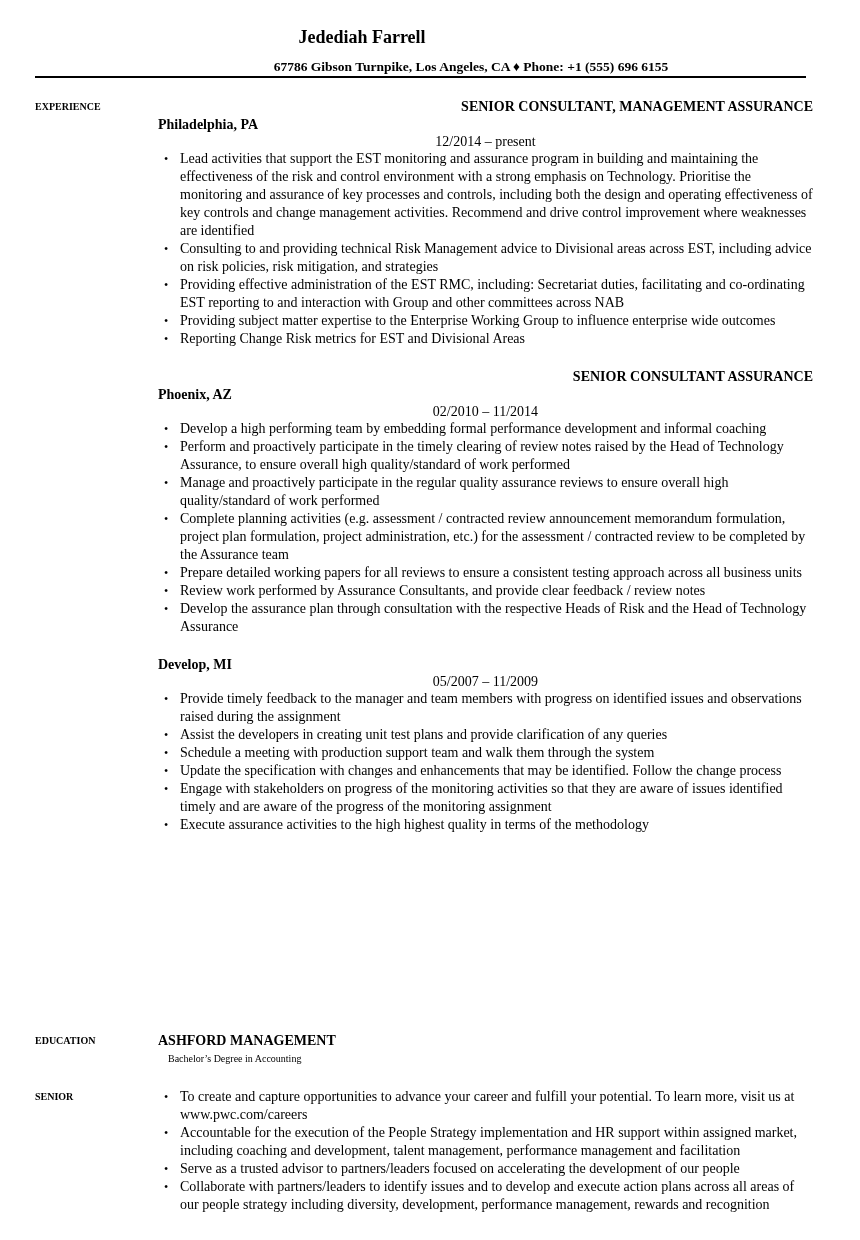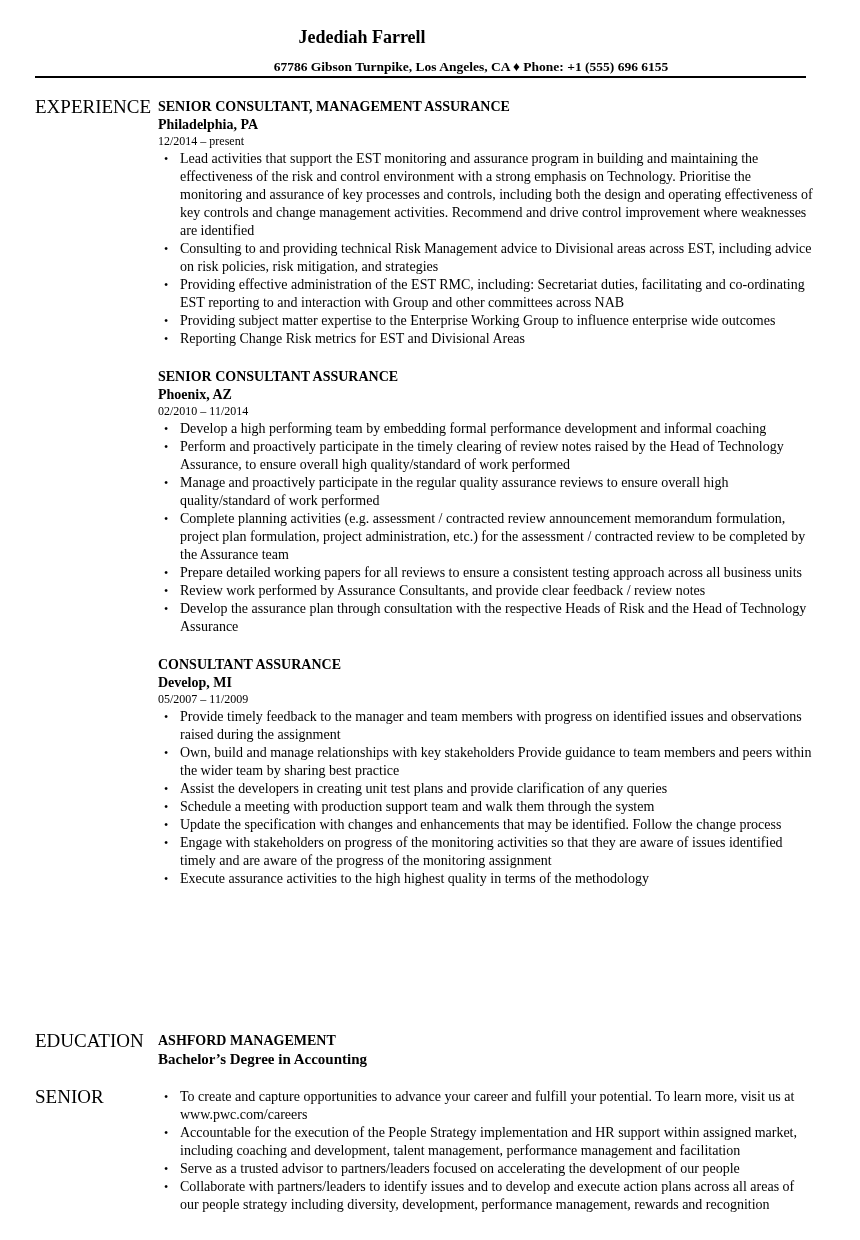--- a/index.html
+++ b/index.html
@@ -23,7 +23,7 @@
   .section { position: absolute; left: 0; width: 860px; }
   .section-label {
     position: absolute; left: 35px; top: 0;
-    font-weight: normal; font-size: 19px; line-height: 18px;
+    font-weight: bold; font-size: 10px; line-height: 18px;
   }
   .section-body { position: absolute; left: 158px; width: 655px; top: 0; }
   .job { margin-bottom: 20px; }

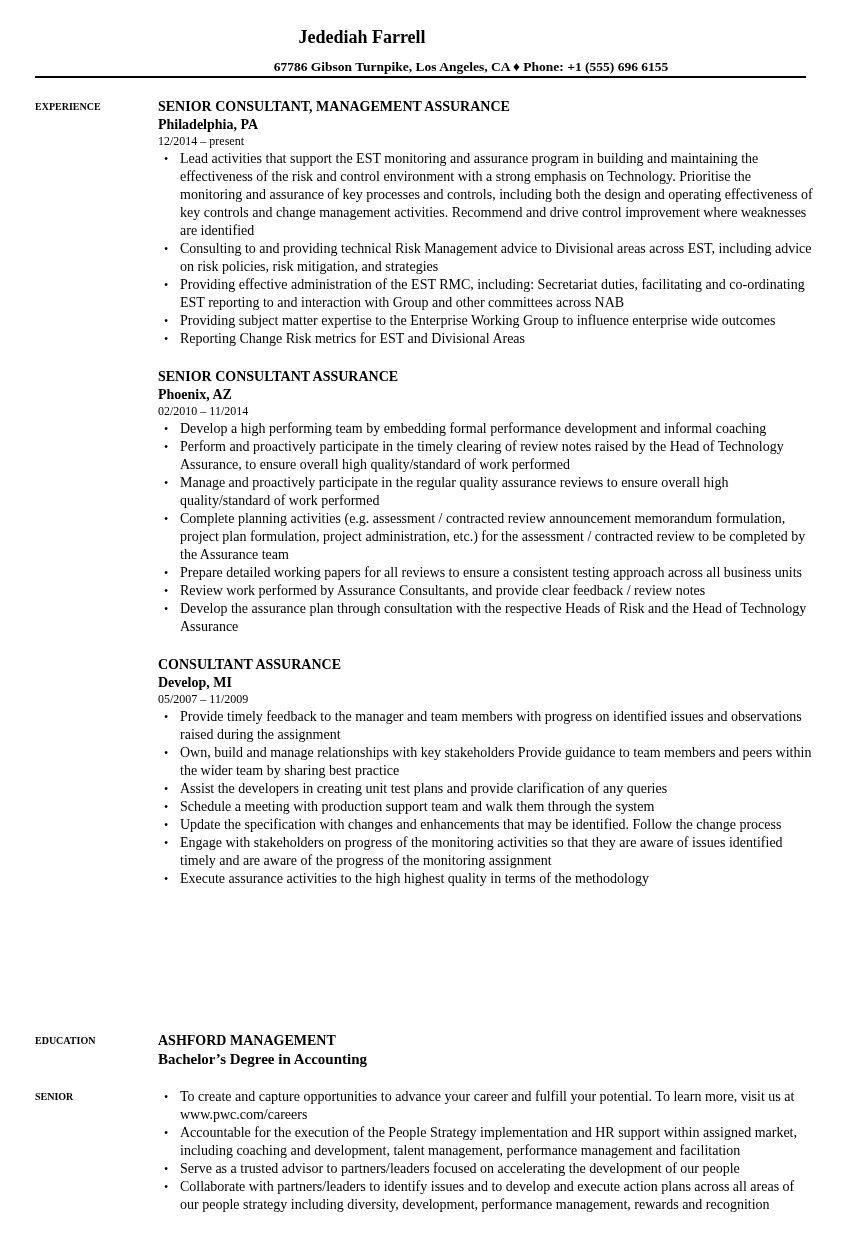--- a/index.html
+++ b/index.html
@@ -27,7 +27,7 @@
   }
   .section-body { position: absolute; left: 158px; width: 655px; top: 0; }
   .job { margin-bottom: 20px; }
-  .job-title { font-weight: bold; font-size: 14px; line-height: 18px; }
+  .job-title { font-weight: bold; font-size: 14px; line-height: 18px; text-align: right; }
   .job-location { font-weight: bold; font-size: 14px; line-height: 17px; }
   .job-dates { font-size: 12px; line-height: 17px; }
   ul.bullets {

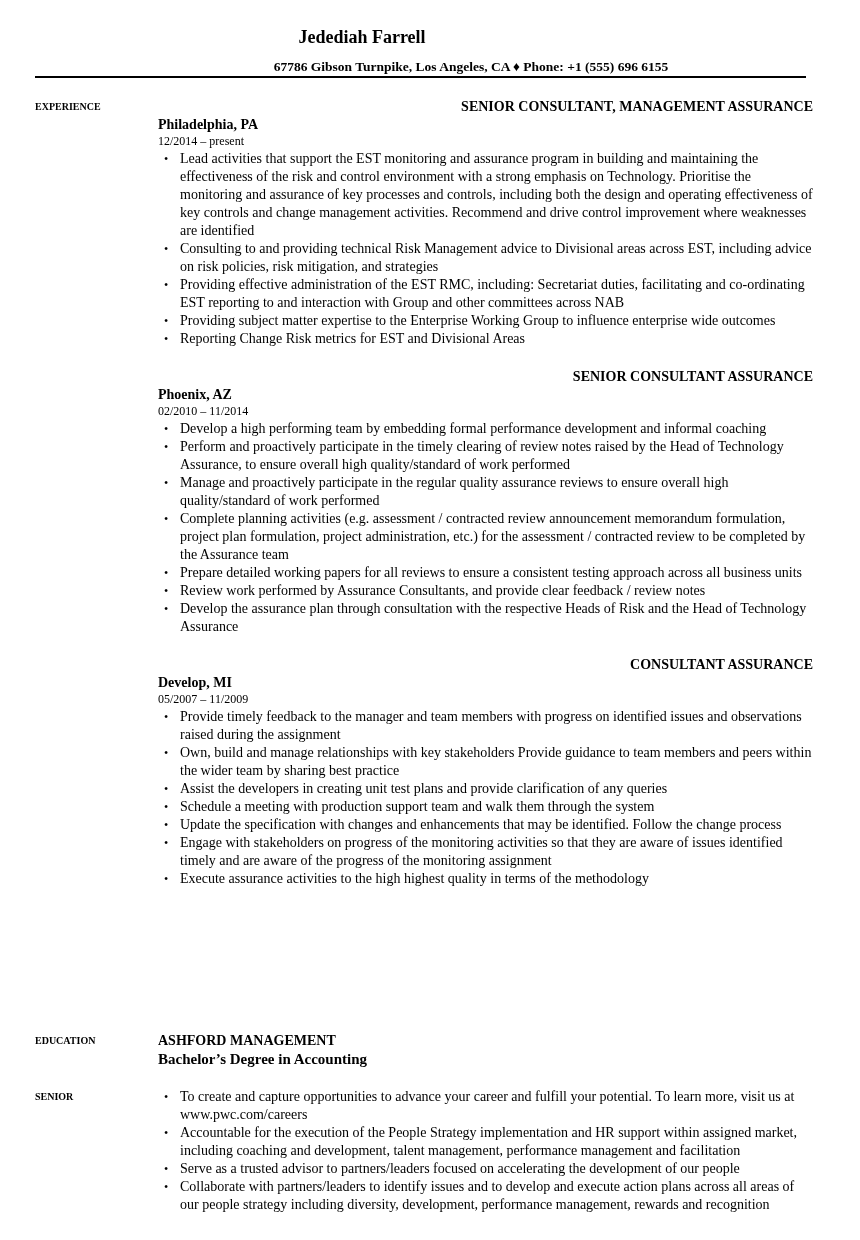--- a/index.html
+++ b/index.html
@@ -29,7 +29,7 @@
   .job { margin-bottom: 20px; }
   .job-title { font-weight: bold; font-size: 14px; line-height: 18px; text-align: right; }
   .job-location { font-weight: bold; font-size: 14px; line-height: 17px; }
-  .job-dates { font-size: 12px; line-height: 17px; }
+  .job-dates { font-size: 14px; line-height: 17px; text-align: center; }
   ul.bullets {
     list-style: none; margin: 0; padding: 0;
   }

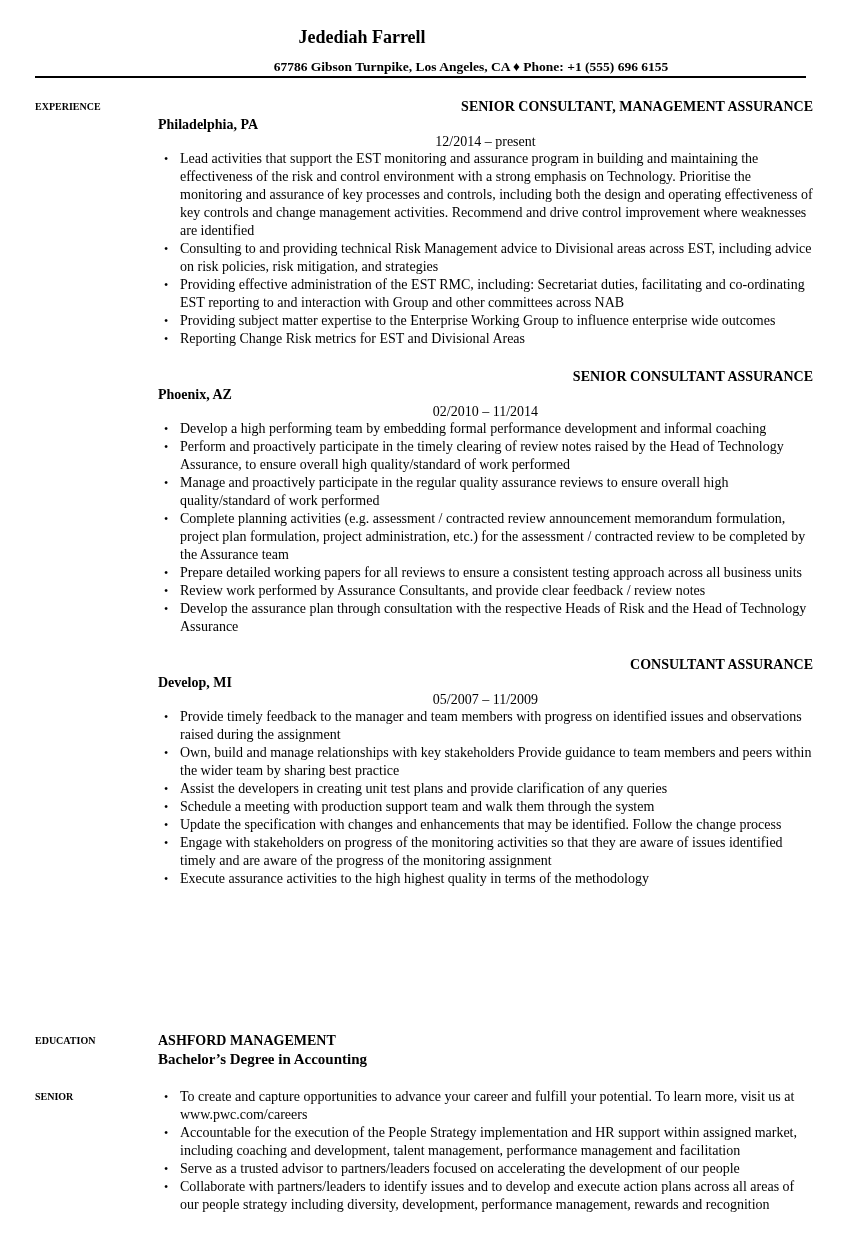--- a/index.html
+++ b/index.html
@@ -86,7 +86,6 @@
     </div>
 
     <div class="job">
-      <div class="job-title">CONSULTANT ASSURANCE</div>
       <div class="job-location">Develop, MI</div>
       <div class="job-dates">05/2007 – 11/2009</div>
       <ul class="bullets">

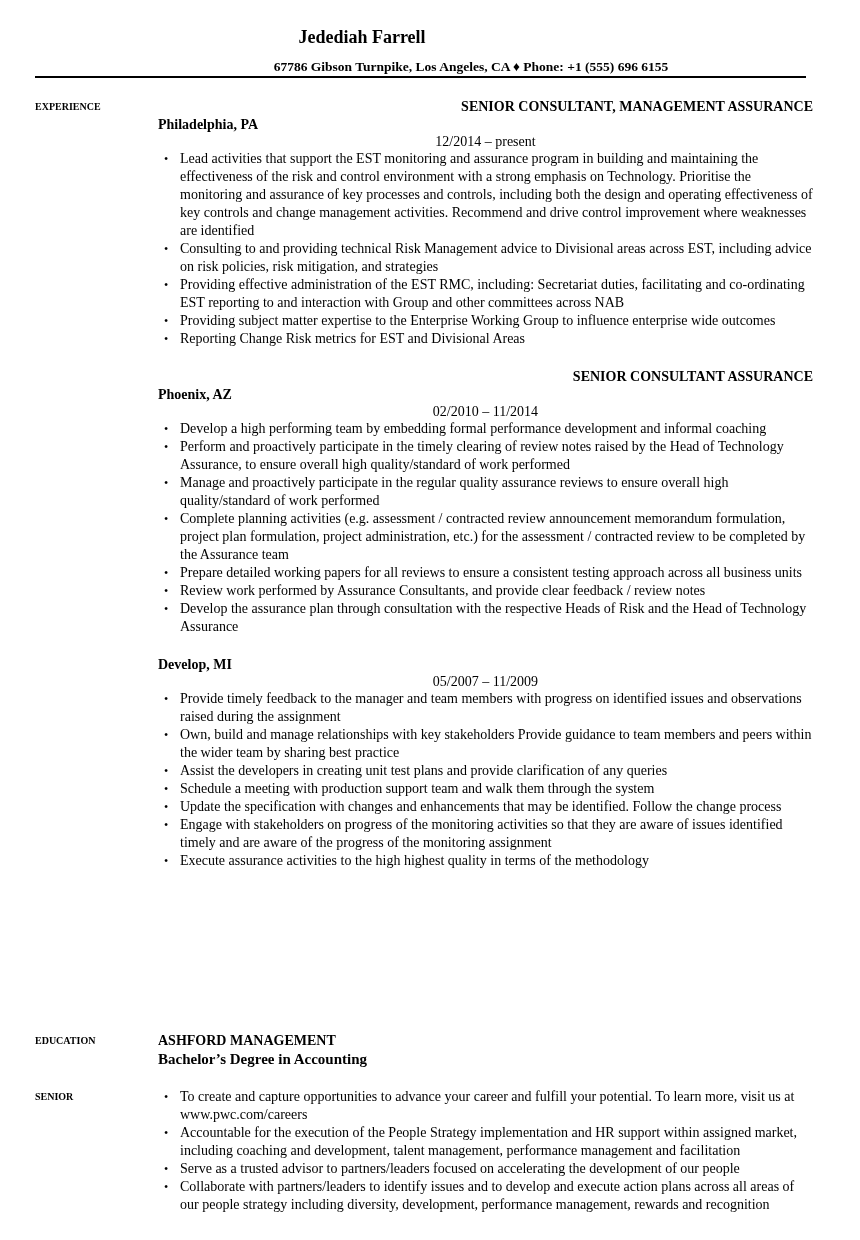--- a/index.html
+++ b/index.html
@@ -90,7 +90,6 @@
       <div class="job-dates">05/2007 – 11/2009</div>
       <ul class="bullets">
         <li>Provide timely feedback to the manager and team members with progress on identified issues and observations raised during the assignment</li>
-        <li>Own, build and manage relationships with key stakeholders Provide guidance to team members and peers within the wider team by sharing best practice</li>
         <li>Assist the developers in creating unit test plans and provide clarification of any queries</li>
         <li>Schedule a meeting with production support team and walk them through the system</li>
         <li>Update the specification with changes and enhancements that may be identified. Follow the change process</li>

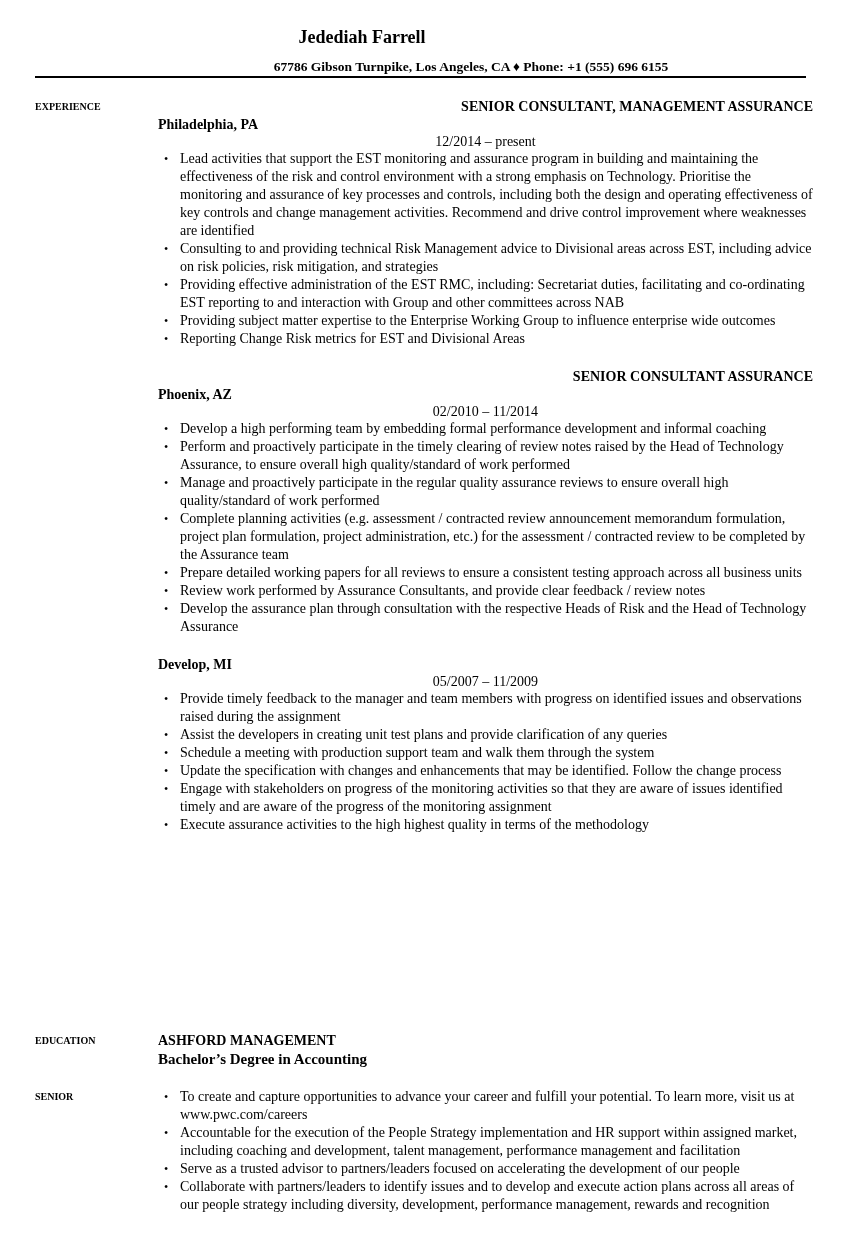--- a/index.html
+++ b/index.html
@@ -42,7 +42,7 @@
     font-size: 12px;
   }
   .edu-school { font-weight: bold; font-size: 14px; line-height: 18px; }
-  .edu-degree { font-weight: bold; font-size: 15px; line-height: 18px; }
+  .edu-degree { font-weight: normal; font-size: 10px; line-height: 18px; margin-left: 10px; }
 </style>
 </head>
 <body>

